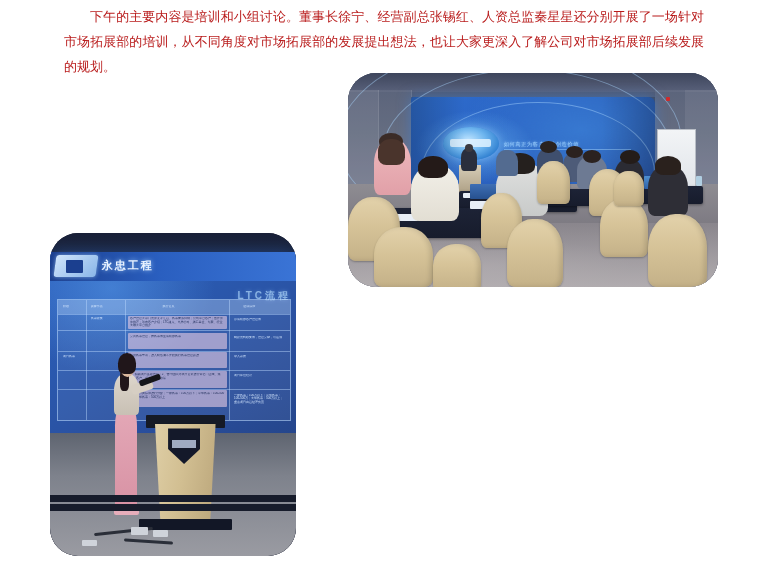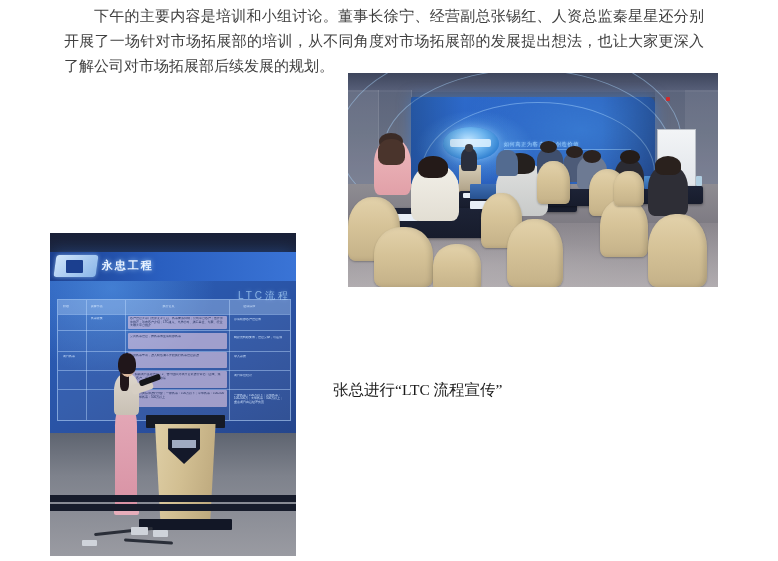--- a/index.html
+++ b/index.html
@@ -17,12 +17,12 @@
   .para{
     position:absolute;
     left:64px;top:4px;width:640px;
-    font-size:15px;
+    font-size:13px;
     line-height:25px;
     text-align:justify;
     text-indent:2em;
     letter-spacing:0px;
-    color:#404040;
+    color:#b91c1c;
   }
 
   

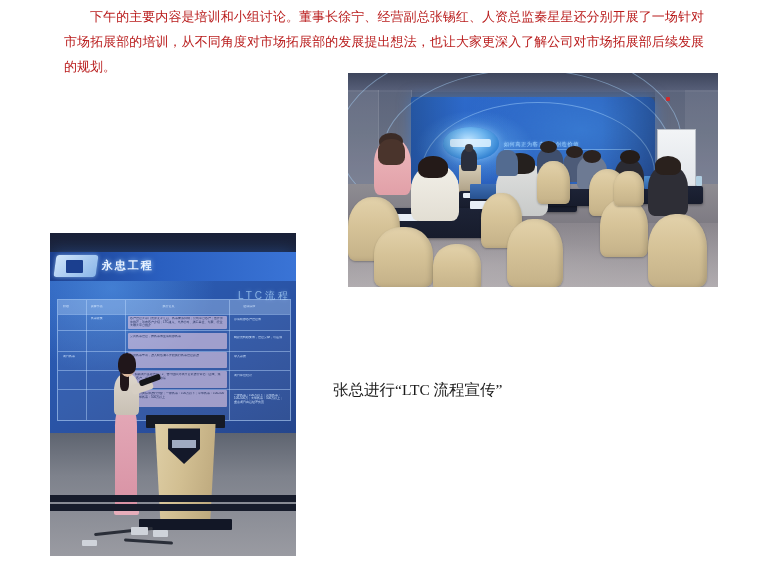--- a/index.html
+++ b/index.html
@@ -40,6 +40,7 @@
     position:absolute;
     overflow:hidden;
     background:#11162a;
+    border-radius:28px;
   }
   .photo-meeting{left:348px;top:73px;width:370px;height:214px;}
   .photo-podium{left:50px;top:233px;width:246px;height:323px;}

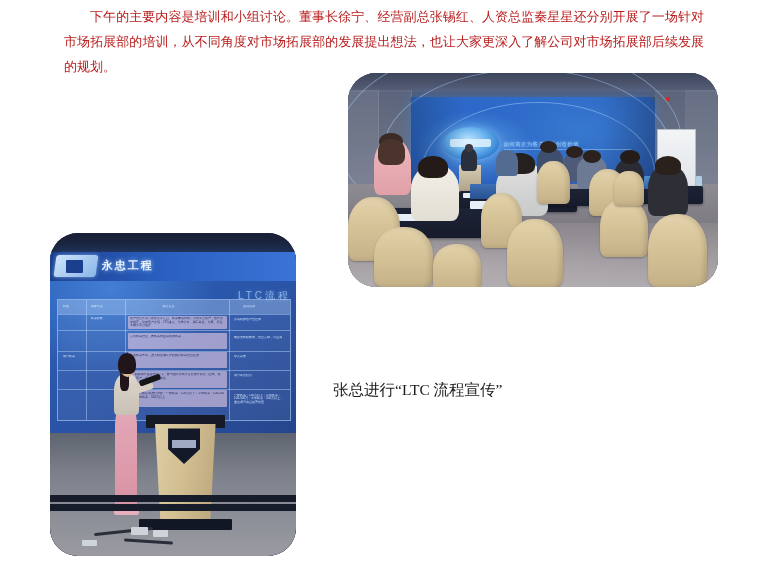--- a/index.html
+++ b/index.html
@@ -140,7 +140,7 @@
      text-shadow:0 0 5px rgba(170,215,255,.95);}
   .pd-ltc{position:absolute;right:2%;top:20.5%;
      font-family:"Liberation Sans","DejaVu Sans",sans-serif;
-     font-weight:normal;font-size:10px;letter-spacing:3px;color:#a9d2f7;
+     font-weight:bold;font-size:10px;letter-spacing:3px;color:#a9d2f7;
      opacity:.75;text-shadow:0 0 4px rgba(150,200,255,.6);white-space:nowrap;text-align:center;}
   
   .pd-tbl{position:absolute;left:3%;top:26%;width:94%;height:66%;

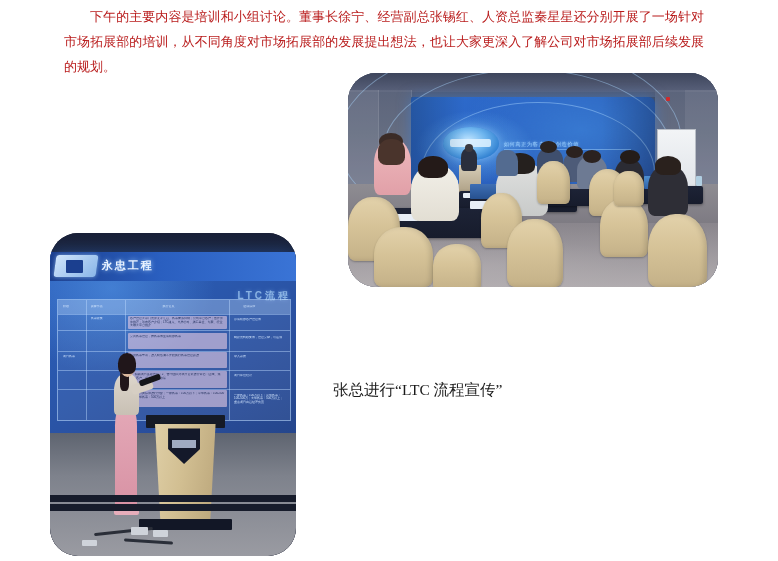--- a/index.html
+++ b/index.html
@@ -197,7 +197,6 @@
   <div class="para">下午的主要内容是培训和小组讨论。董事长徐宁、经营副总张锡红、人资总监秦星星还分别开展了一场针对市场拓展部的培训，从不同角度对市场拓展部的发展提出想法，也让大家更深入了解公司对市场拓展部后续发展的规划。</div>
 
 
-  <div class="cap cap-zhang">张总进行“LTC 流程宣传”</div>
 
   <div class="photo photo-meeting">
     <div class="ph-inner">

